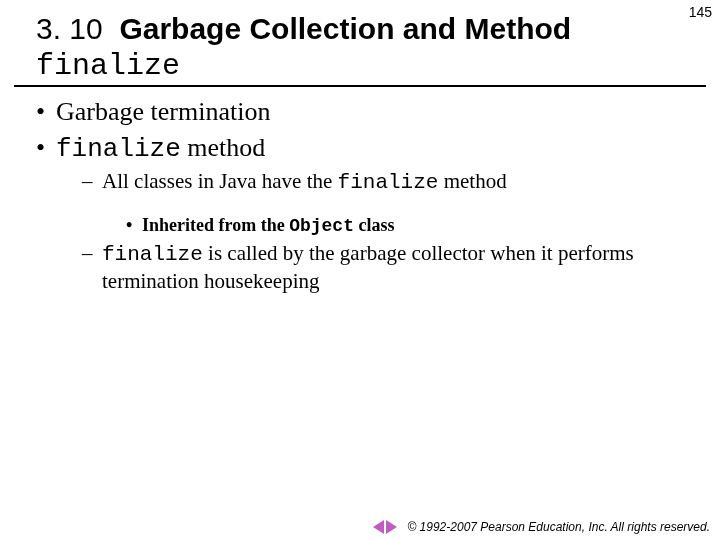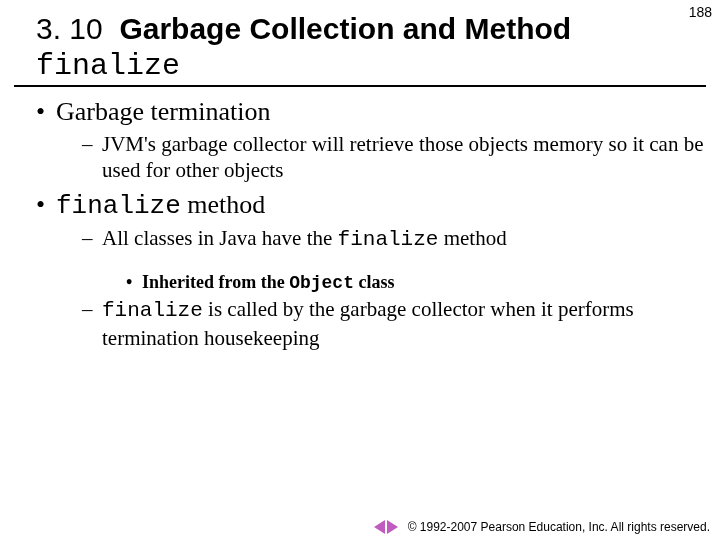--- a/index.html
+++ b/index.html
@@ -118,7 +118,7 @@
 </head>
 <body>
 
-<div class="page-number">188</div>
+<div class="page-number">145</div>
 
 <div class="title">
   <span class="section-number">3. 10</span>

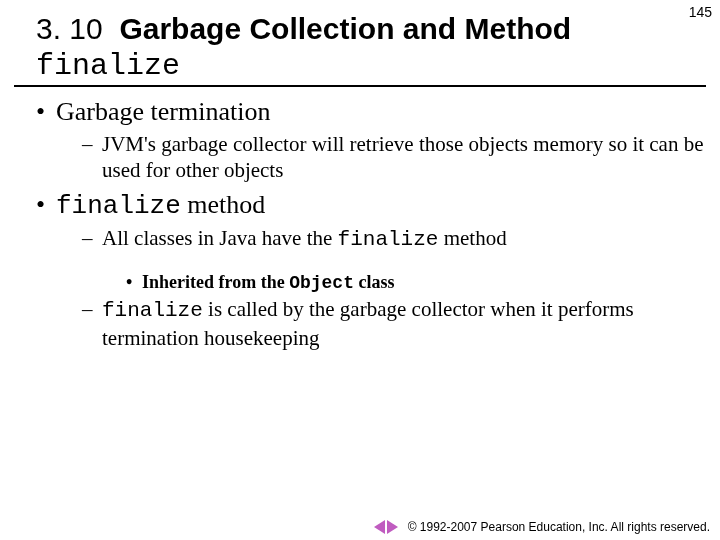--- a/index.html
+++ b/index.html
@@ -132,9 +132,6 @@
     <li>
       <span>Garbage termination</span>
       <ul class="sub">
-        <li>
-          <span>JVM's garbage collector will retrieve those objects memory so it can be used for other objects</span>
-        </li>
       </ul>
     </li>
     <li>

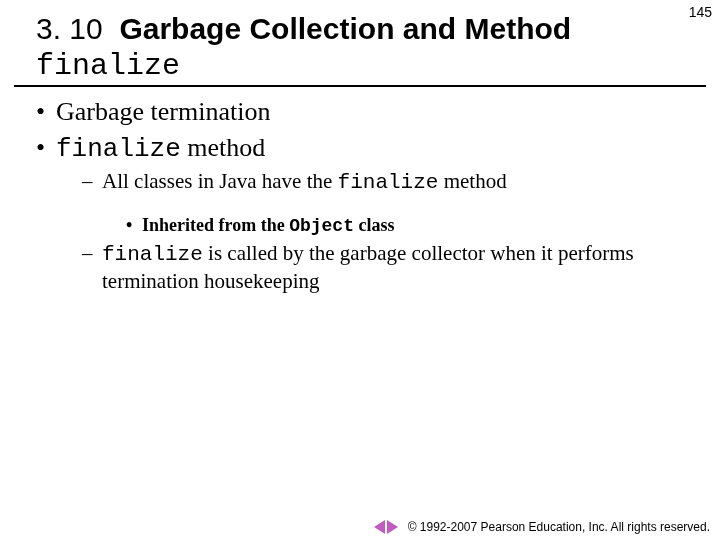--- a/index.html
+++ b/index.html
@@ -101,6 +101,7 @@
     display: flex;
     align-items: flex-end;
     gap: 6px;
+    font-style: italic;
   }
   .nav-arrows {
     display: inline-flex;

